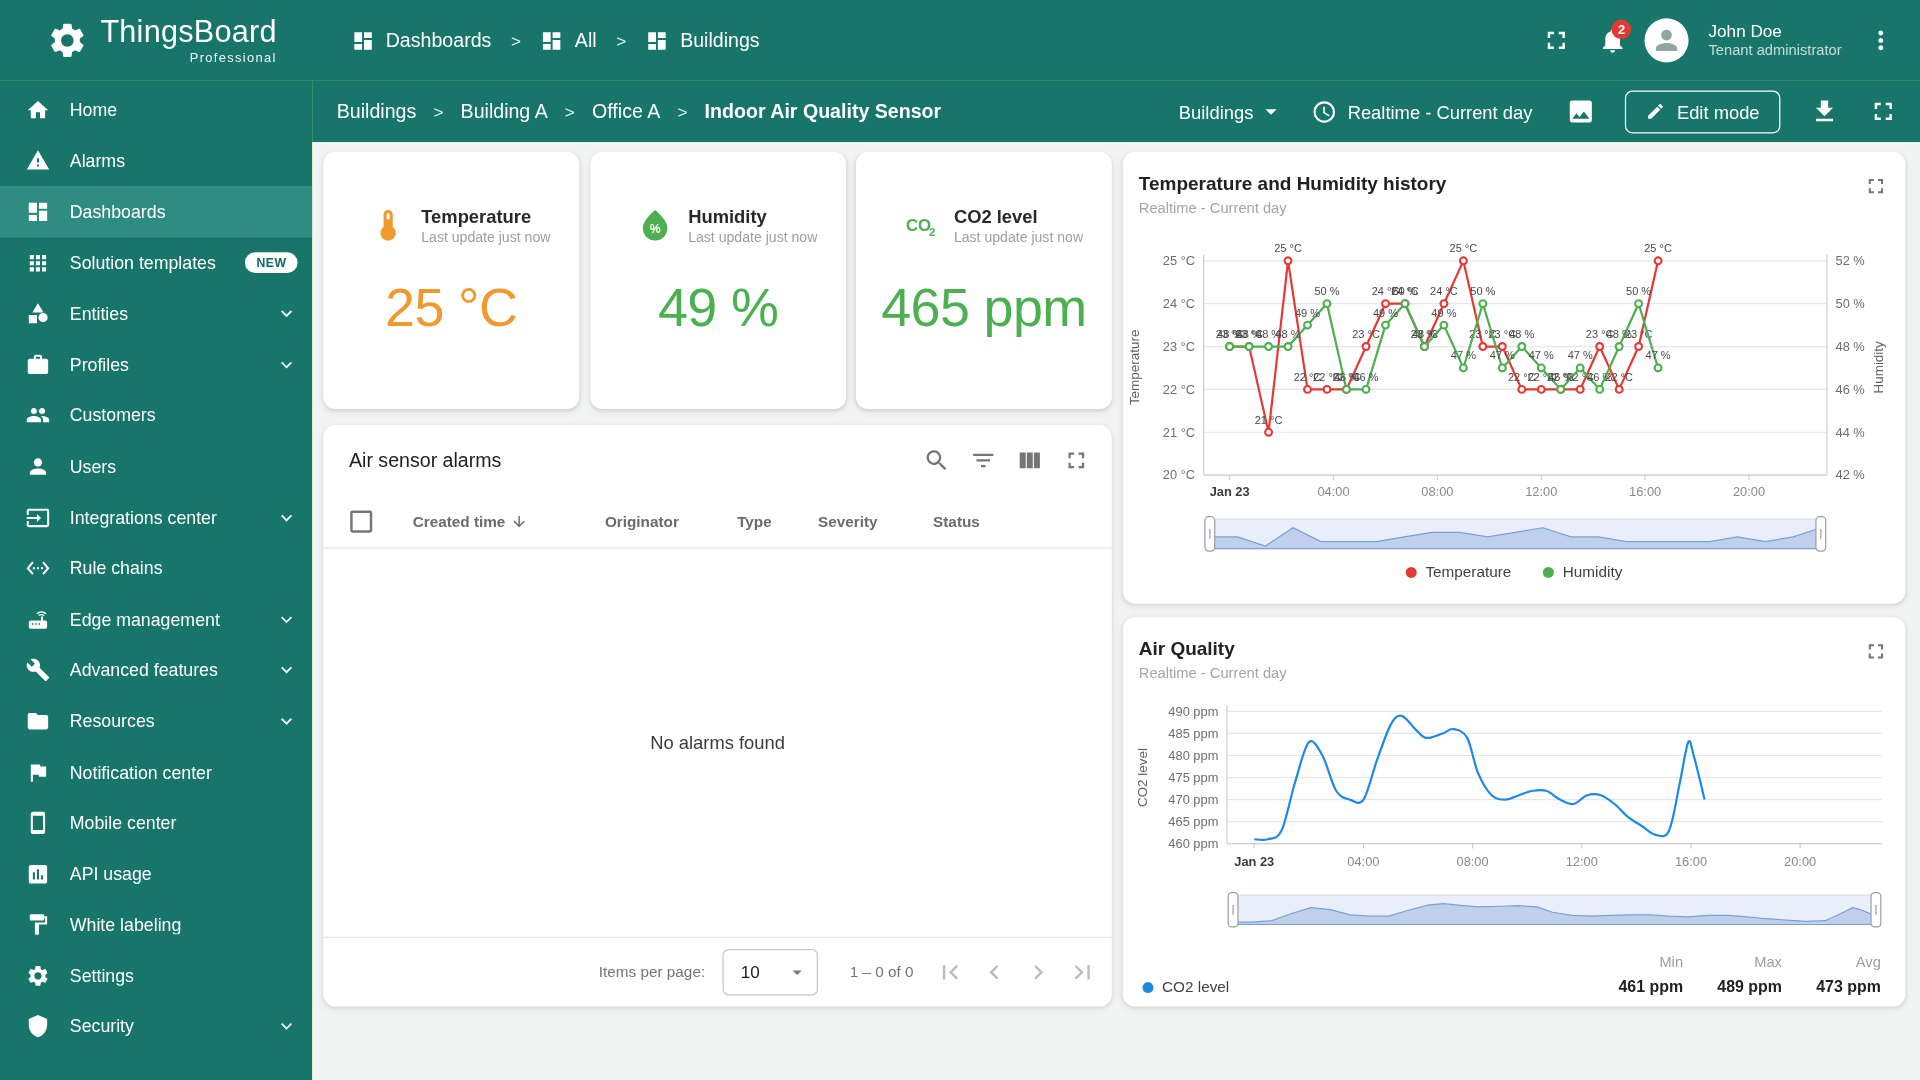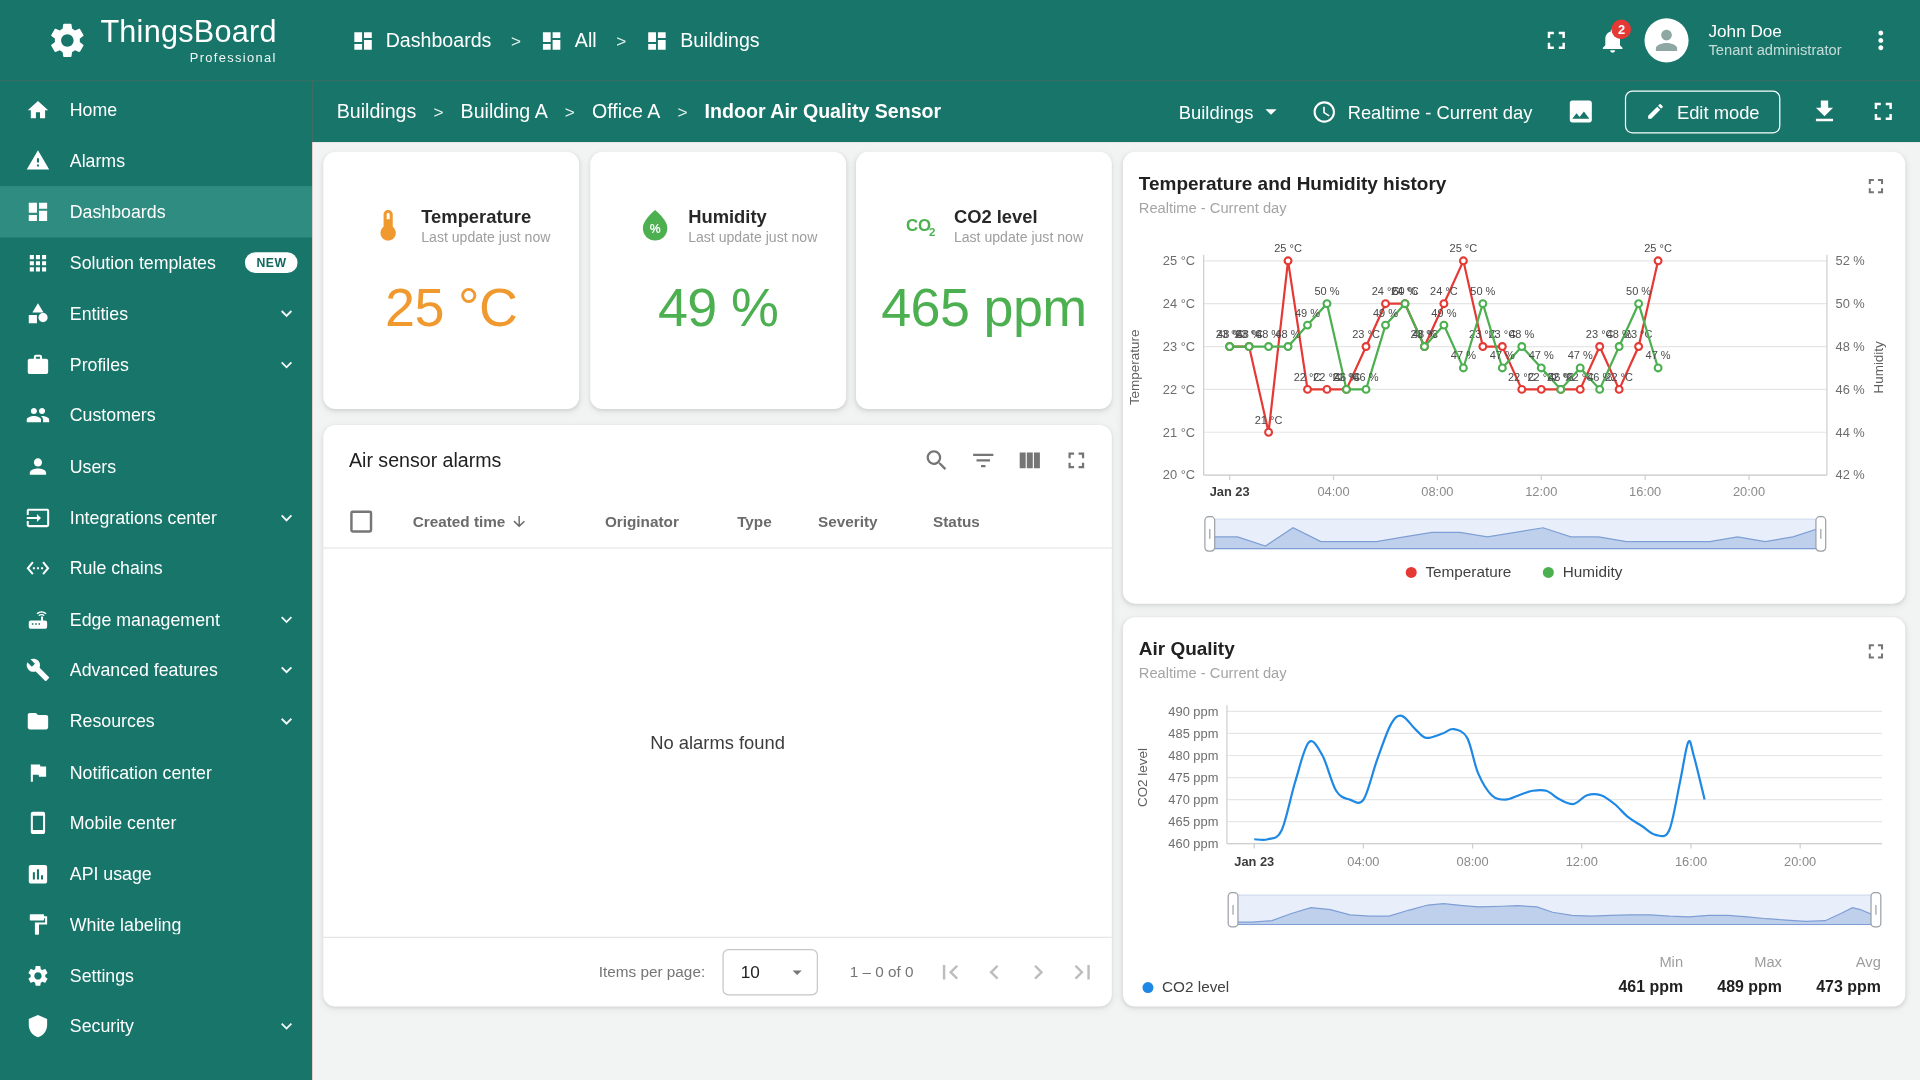--- a/index.html
+++ b/index.html
@@ -5,7 +5,7 @@
   * { margin:0; padding:0; box-sizing:border-box; }
   html,body { width:1920px; height:1080px; overflow:hidden; background:#f2f3f3;
     font-family:"Liberation Sans","DejaVu Sans",sans-serif; }
-  .viewport { position:relative; width:1920px; height:1080px; overflow:hidden; background:#ef4444; }
+  .viewport { position:relative; width:1920px; height:1080px; overflow:hidden; background:#bef264; }
   .scale { position:absolute; left:0; top:0; width:1568px; height:882px;
     transform:scale(1.2244898); transform-origin:0 0; }
   :root { --tb:#17756a; --tb-active:#2f8c80; --ink:#212121; --sub:#9e9e9e; }

